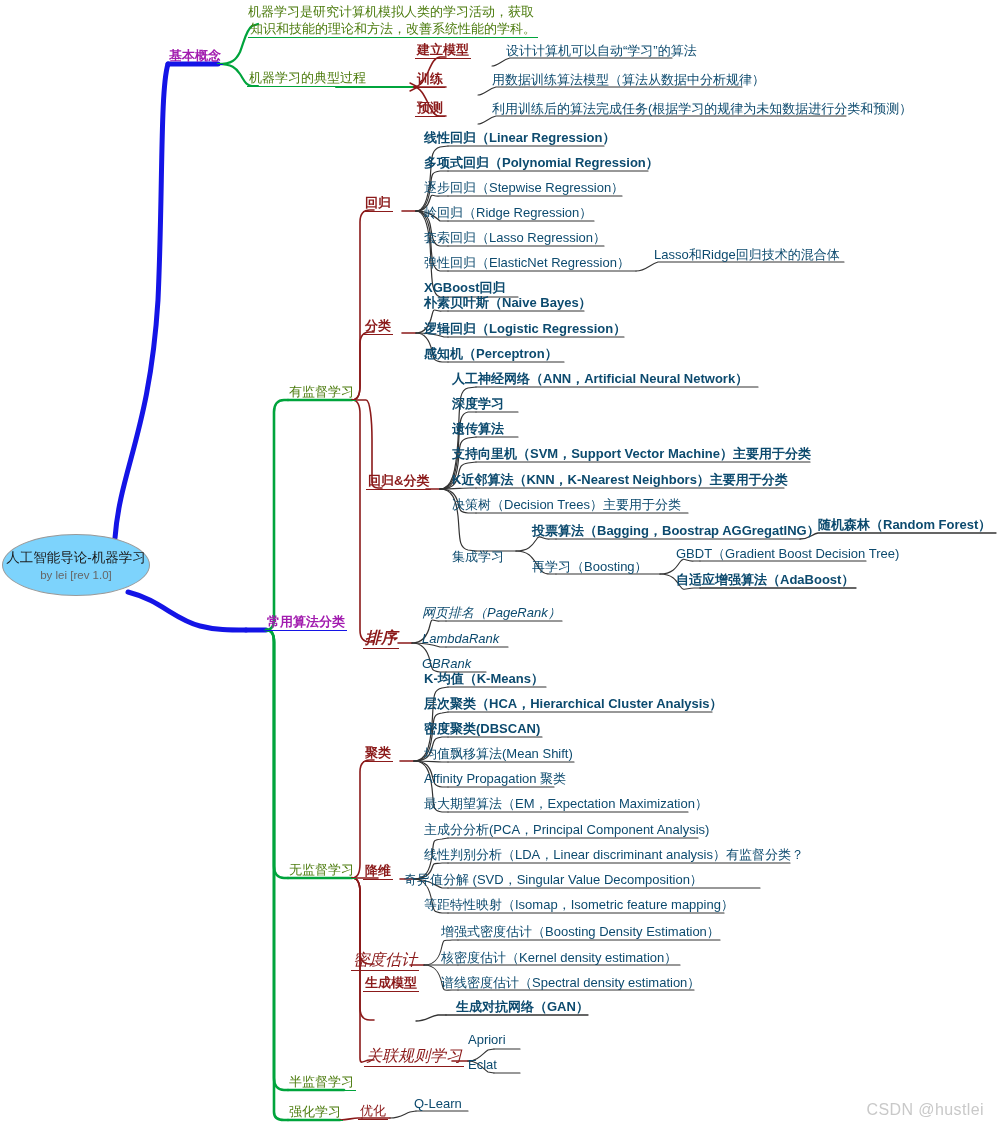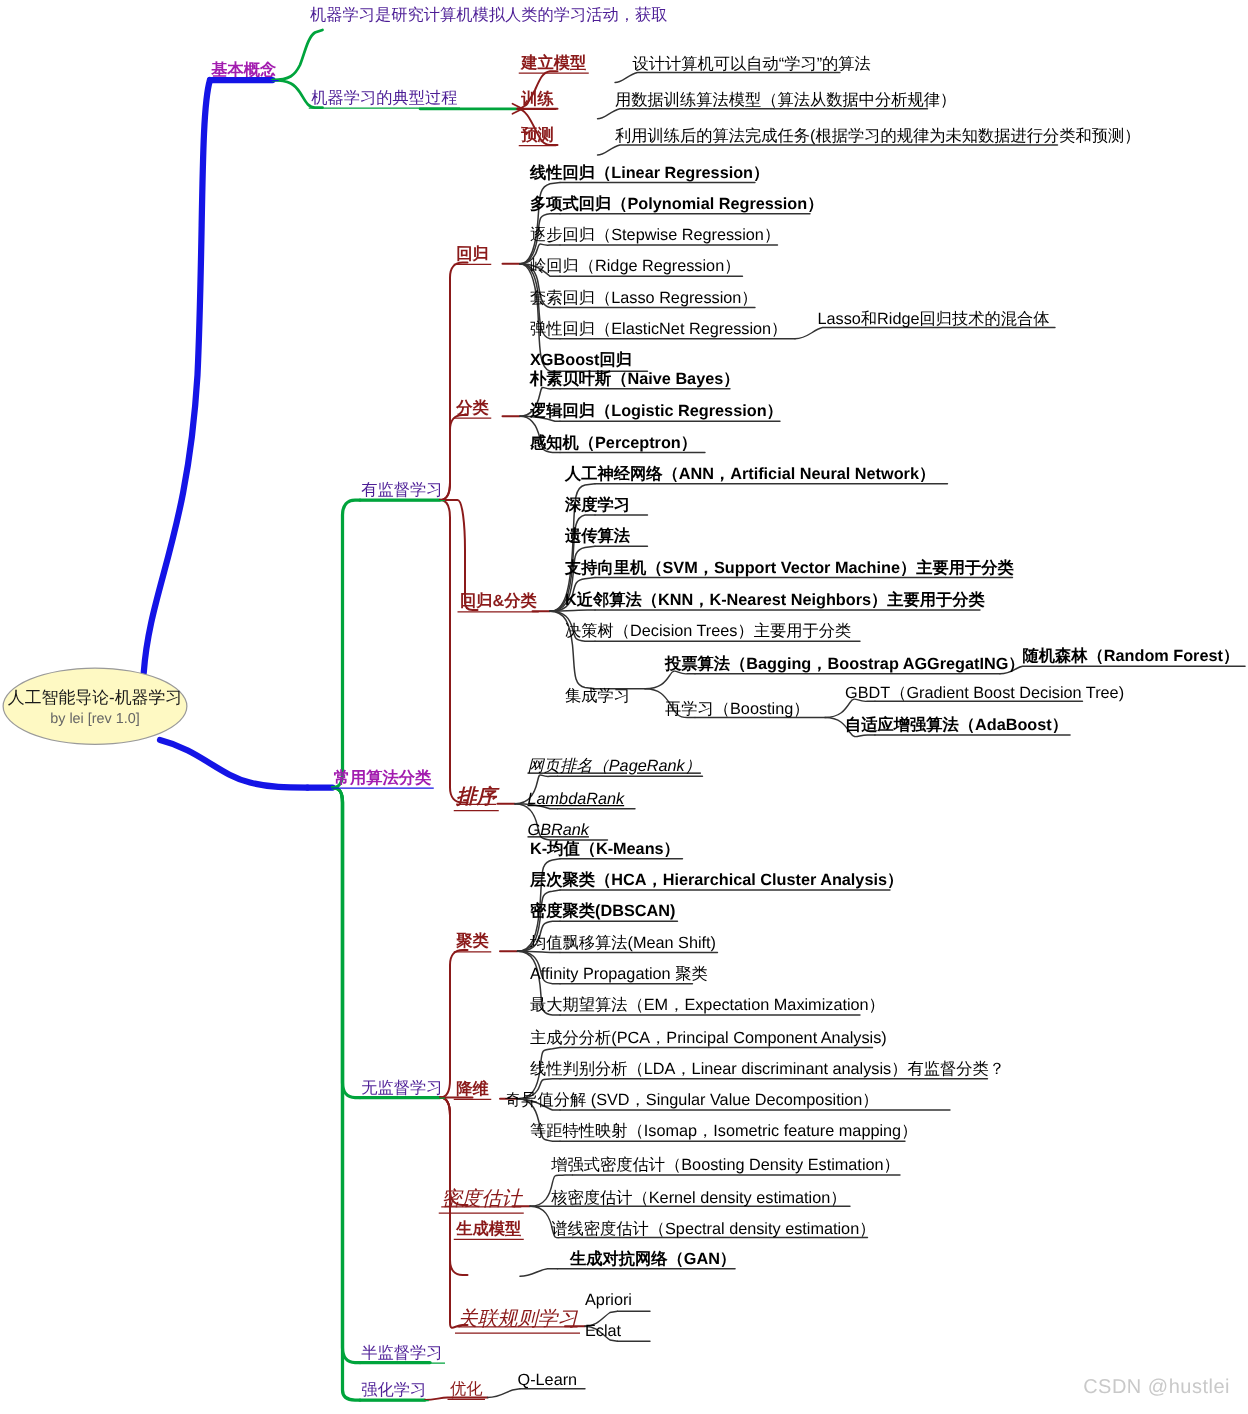--- a/index.html
+++ b/index.html
@@ -38,7 +38,7 @@
   .node.ul-red   { border-bottom-color: #8b1a1a; }
   .node.ul-blue  { border-bottom-color: #1414e6; }
 
-  .t-green { color: #4c1d95; }
+  .t-green { color: #4d7c0f; }
   .t-blue  { color: #a21caf; }
   .t-red   { color: #8b1a1a; }
   .t-dark  { color: #000000; }

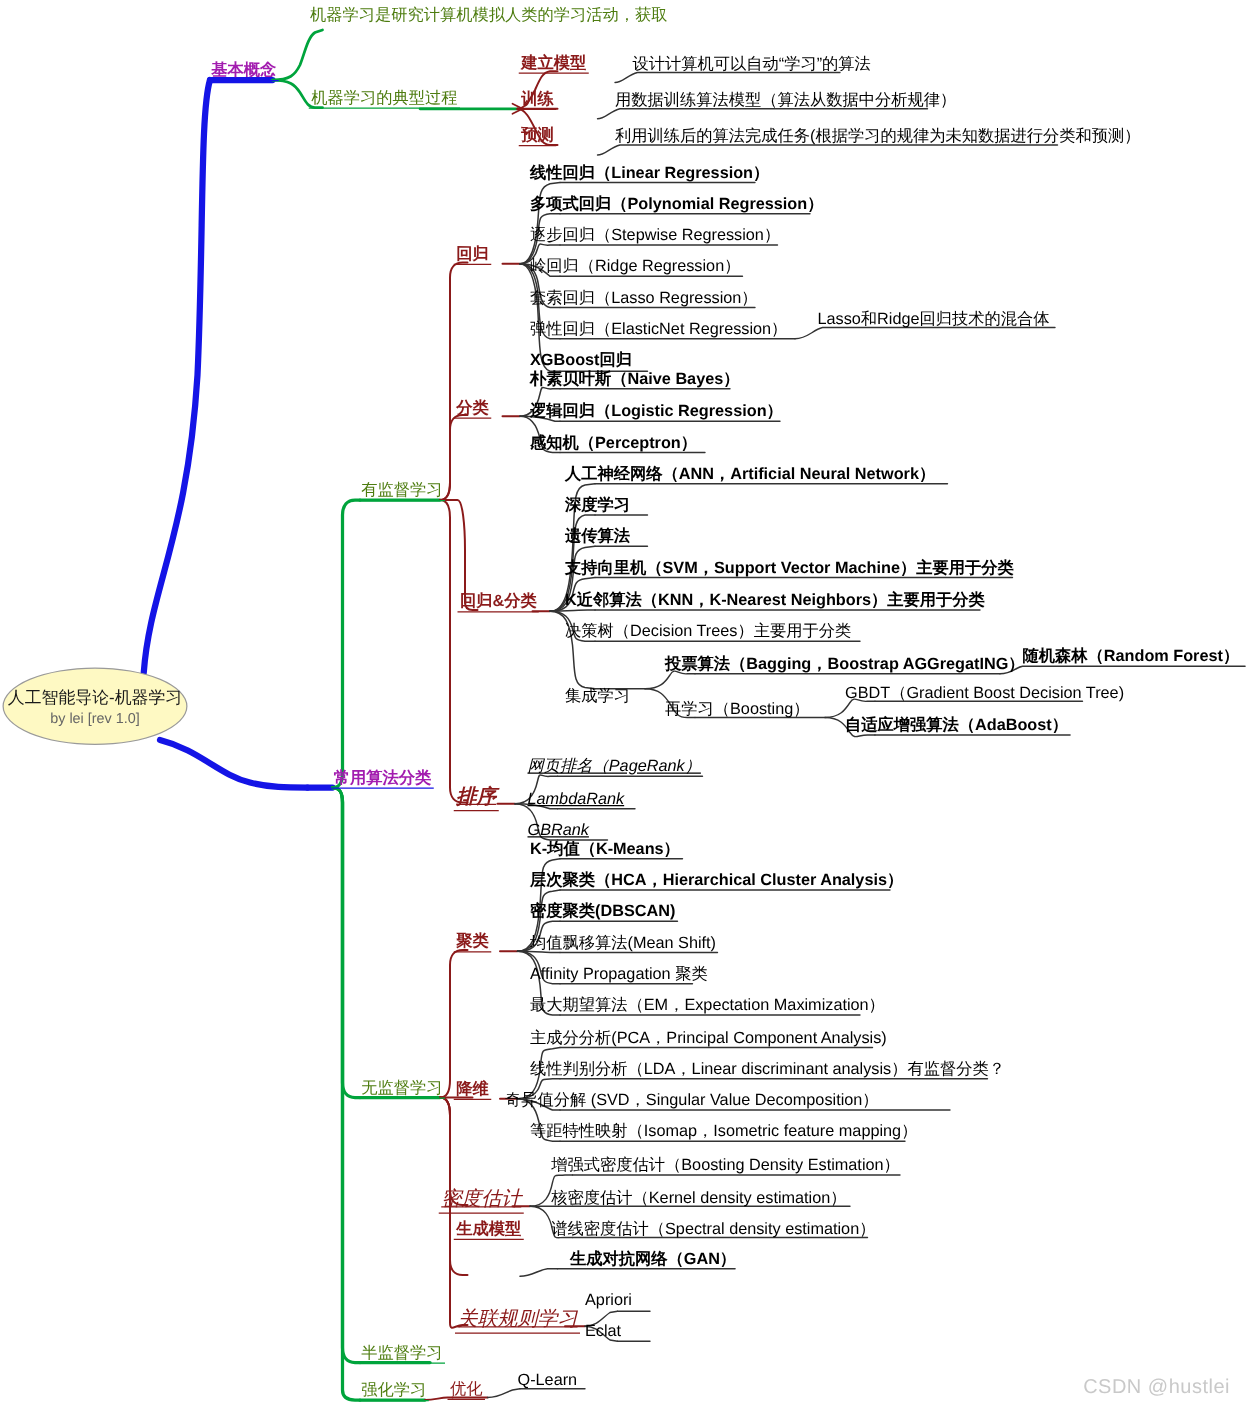--- a/index.html
+++ b/index.html
@@ -248,6 +248,7 @@
   <div class="node ul ul-blue t-blue b s13" style="left:167px; top:49px;">基本概念</div>
 
   <div class="node t-green s13" style="left:248px; top:5px; border-bottom:none;">机器学习是研究计算机模拟人类的学习活动，获取</div>
+  <div class="node ul ul-green t-green s13" style="left:248px; top:22px;">知识和技能的理论和方法，改善系统性能的学科。</div>
 
   <div class="node ul ul-green t-green s13" style="left:247px; top:71px;">机器学习的典型过程</div>
 

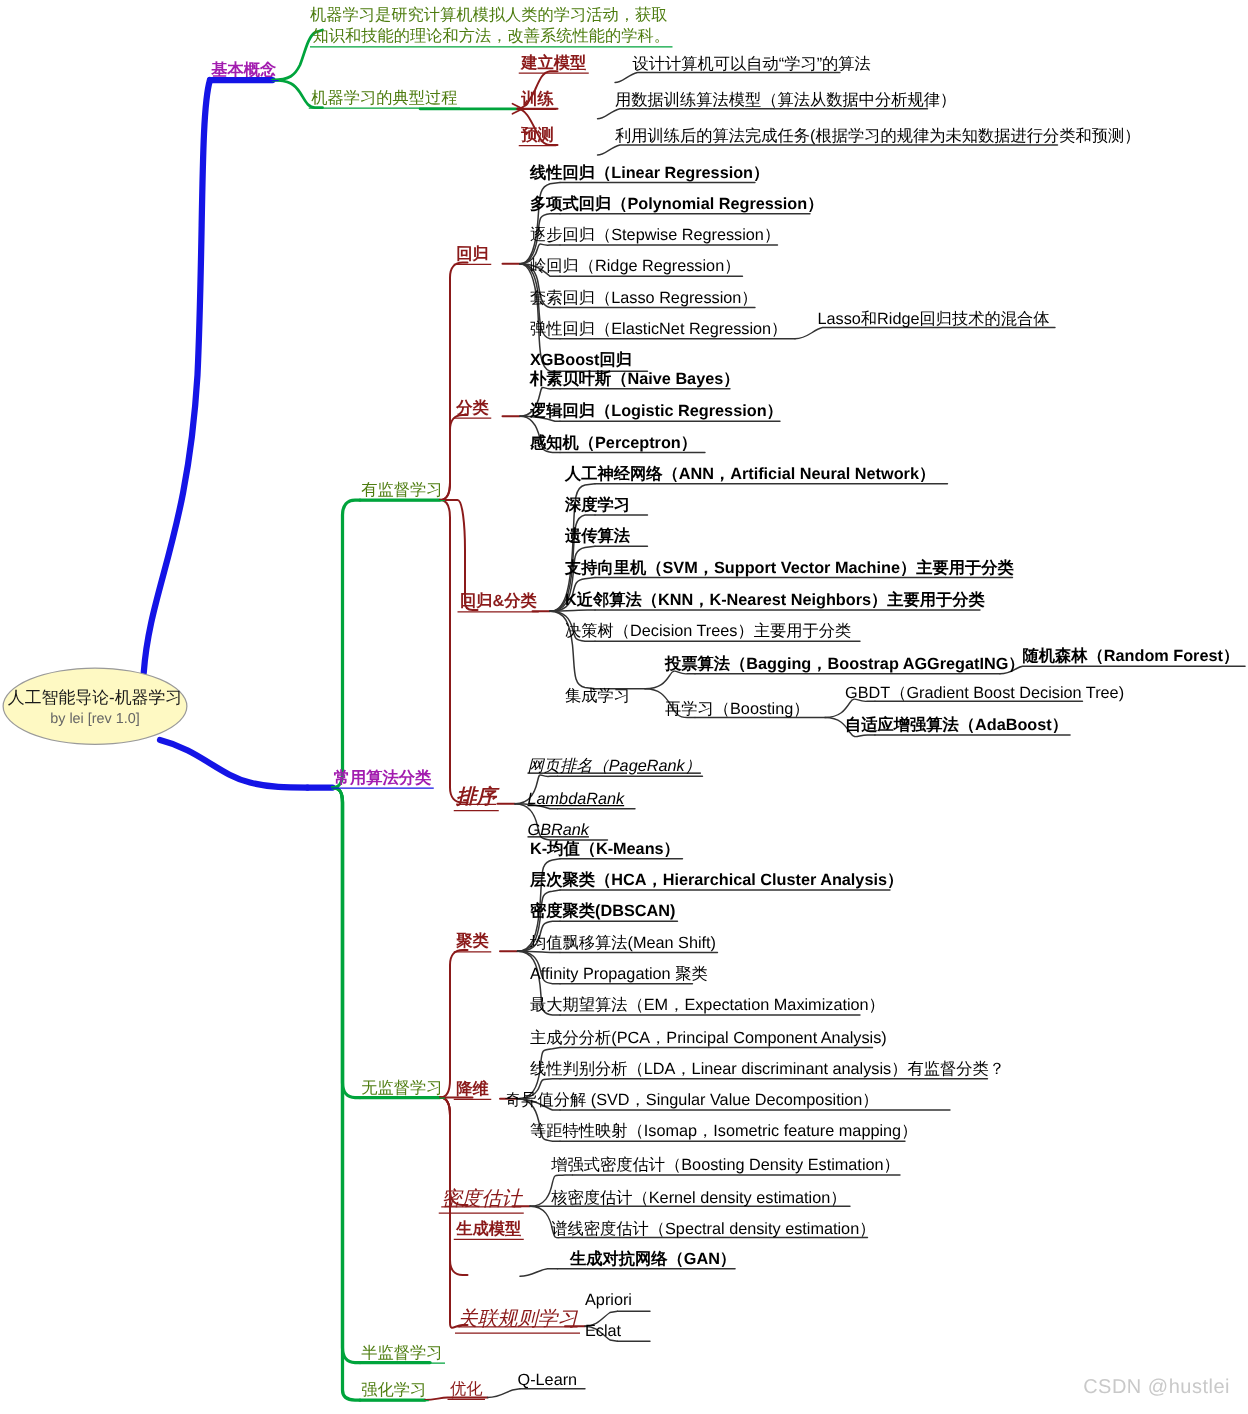--- a/index.html
+++ b/index.html
@@ -41,7 +41,7 @@
   .t-green { color: #4d7c0f; }
   .t-blue  { color: #a21caf; }
   .t-red   { color: #8b1a1a; }
-  .t-dark  { color: #000000; }
+  .t-dark  { color: #0c4a6e; }
   .b { font-weight: bold; }
   .i { font-style: italic; text-decoration: underline; }
   .s12 { font-size: 16px; }

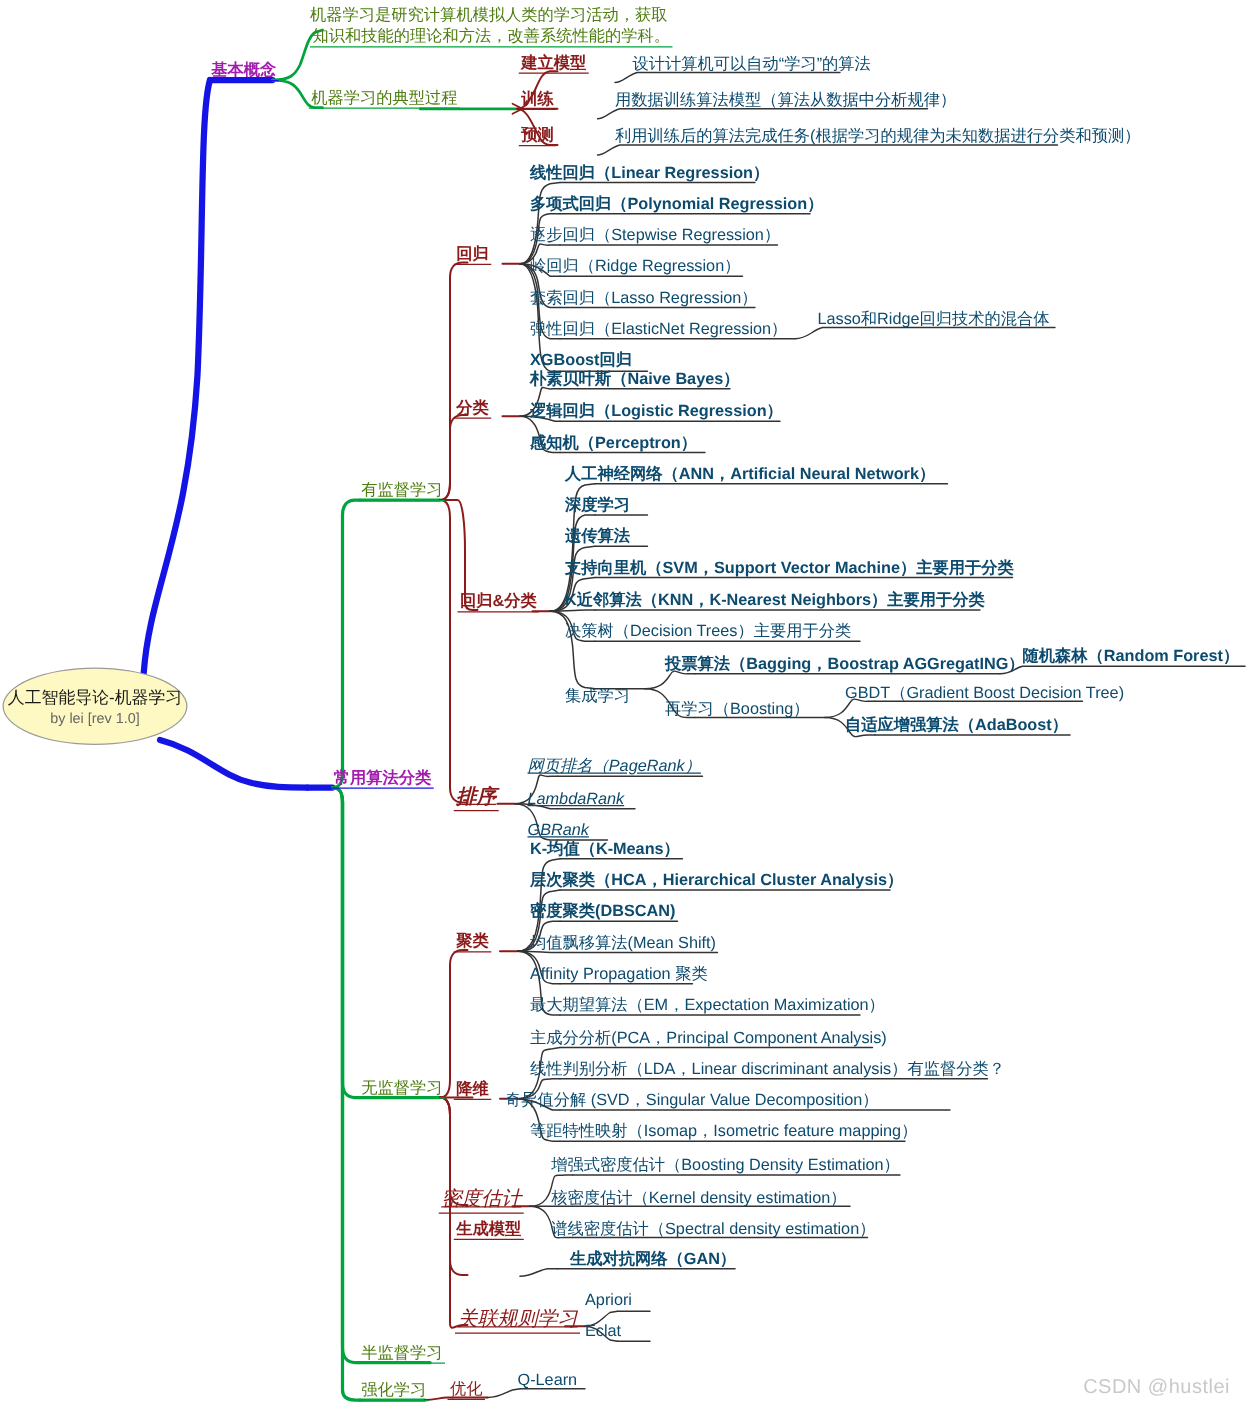--- a/index.html
+++ b/index.html
@@ -54,7 +54,7 @@
     width: 148px; height: 62px;
     border: 1.5px solid #9a9a9a;
     border-radius: 50% / 50%;
-    background: #fef9c3;
+    background: #7dd3fc;
     text-align: center;
     display: flex;
     flex-direction: column;

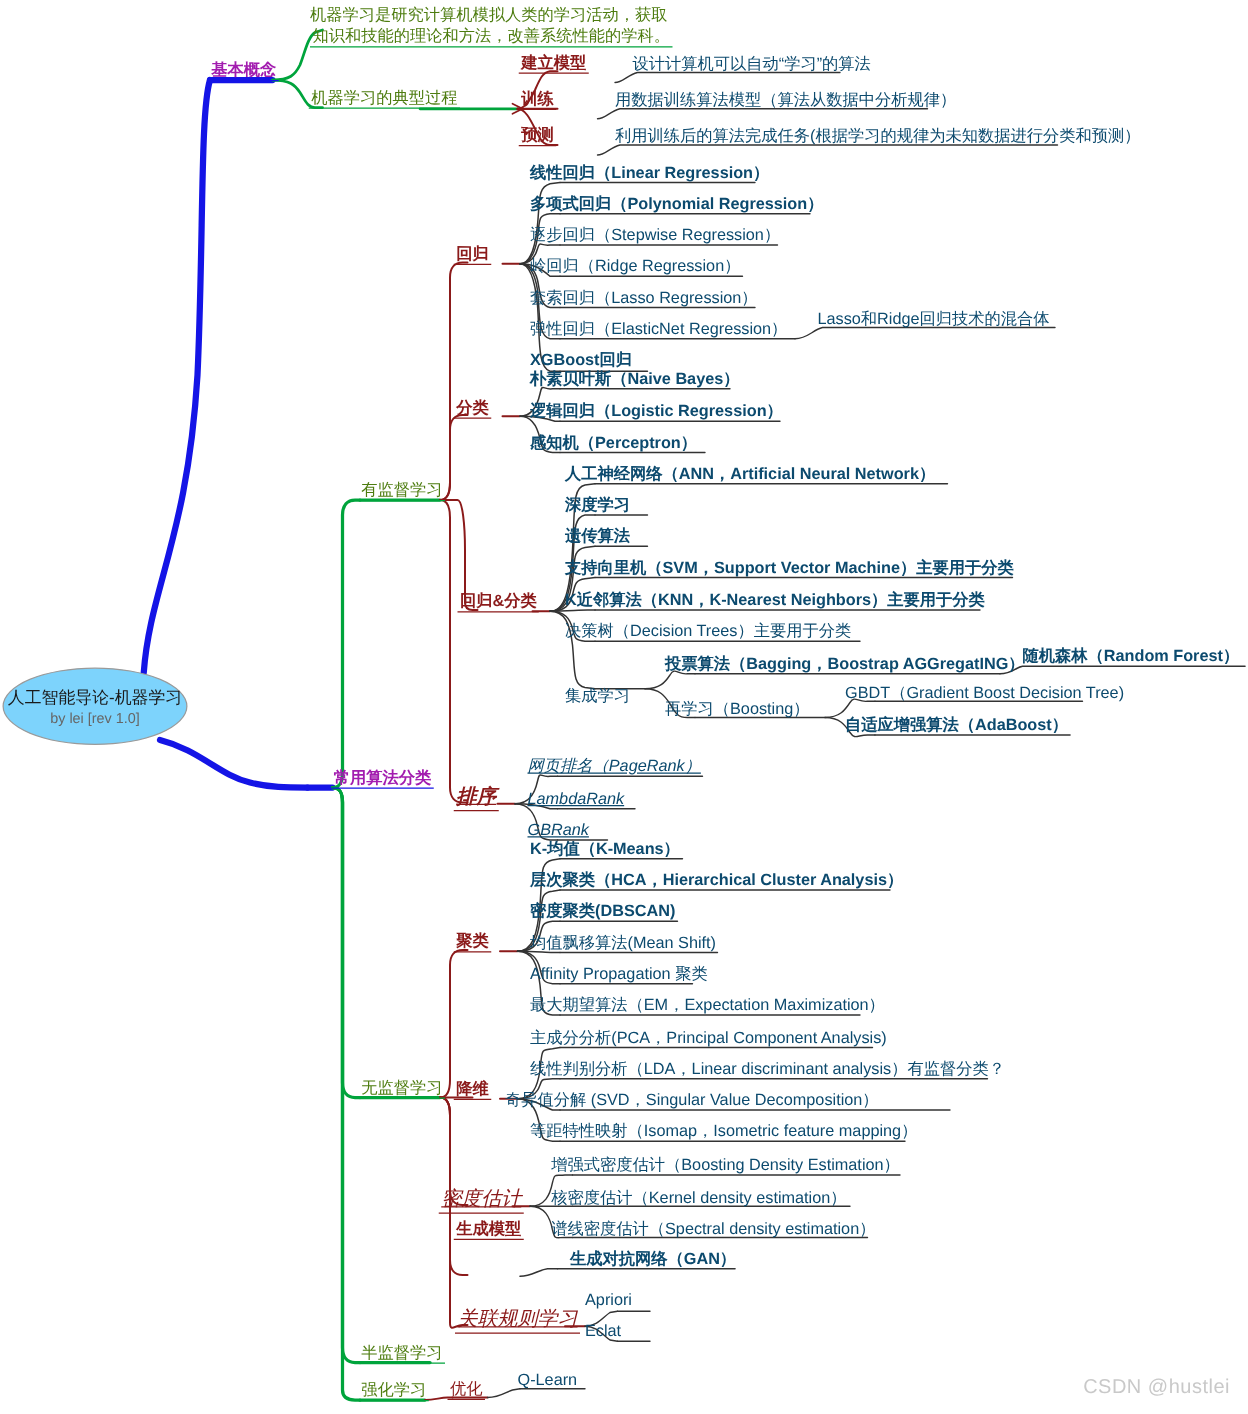--- a/index.html
+++ b/index.html
@@ -43,7 +43,7 @@
   .t-red   { color: #8b1a1a; }
   .t-dark  { color: #0c4a6e; }
   .b { font-weight: bold; }
-  .i { font-style: italic; text-decoration: underline; }
+  .i { font-style: italic; }
   .s12 { font-size: 16px; }
   .s13 { font-size: 13px; }
 

